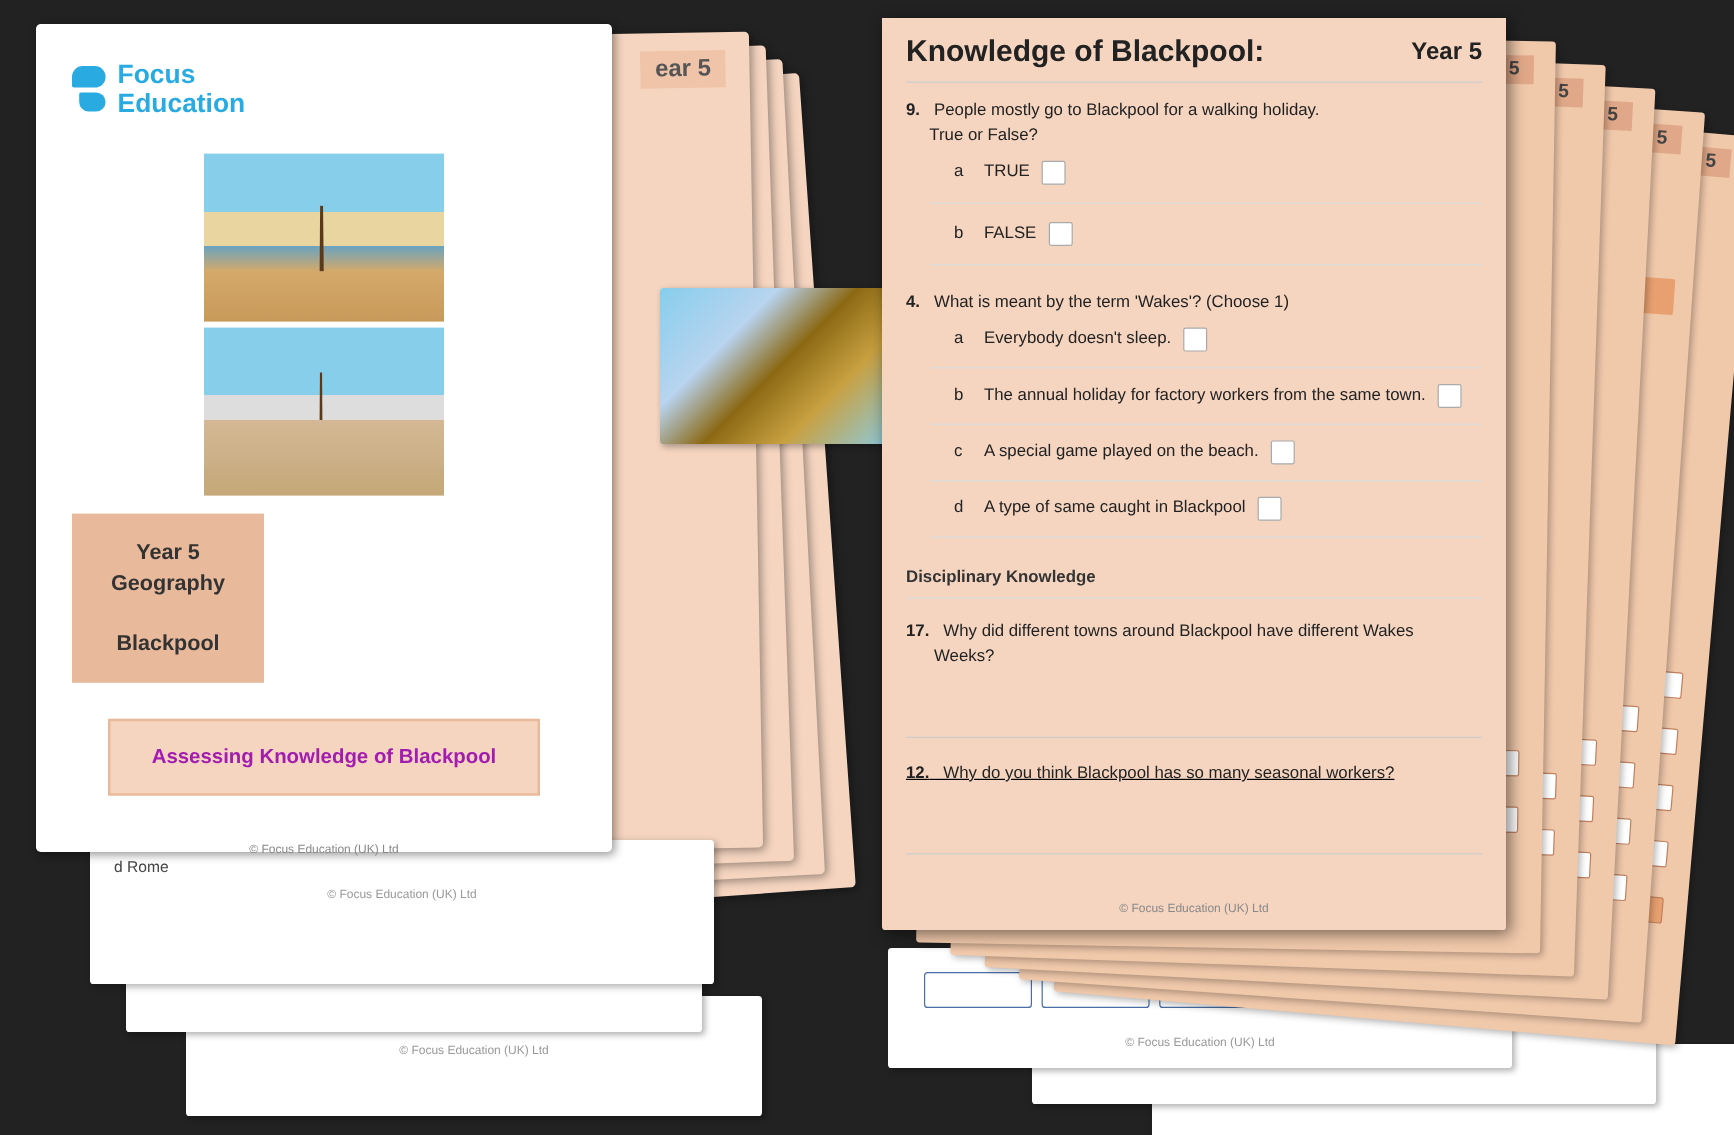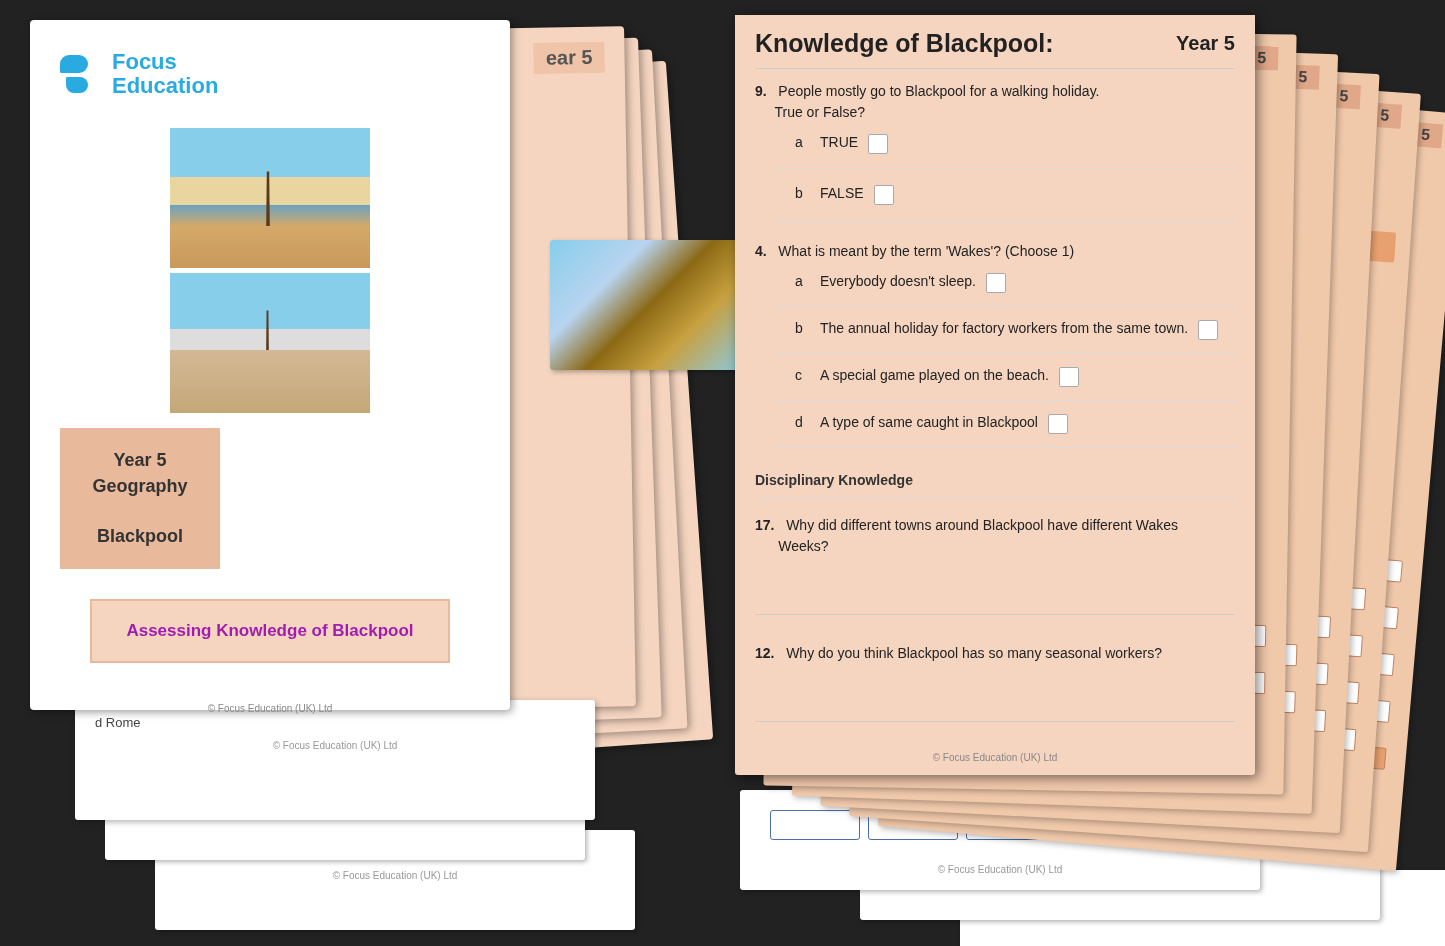--- a/index.html
+++ b/index.html
@@ -45,7 +45,7 @@
     .logo-container {
       display: flex;
       align-items: center;
-      gap: 24px;
+      gap: 10px;
     }
 
     .logo-icon {

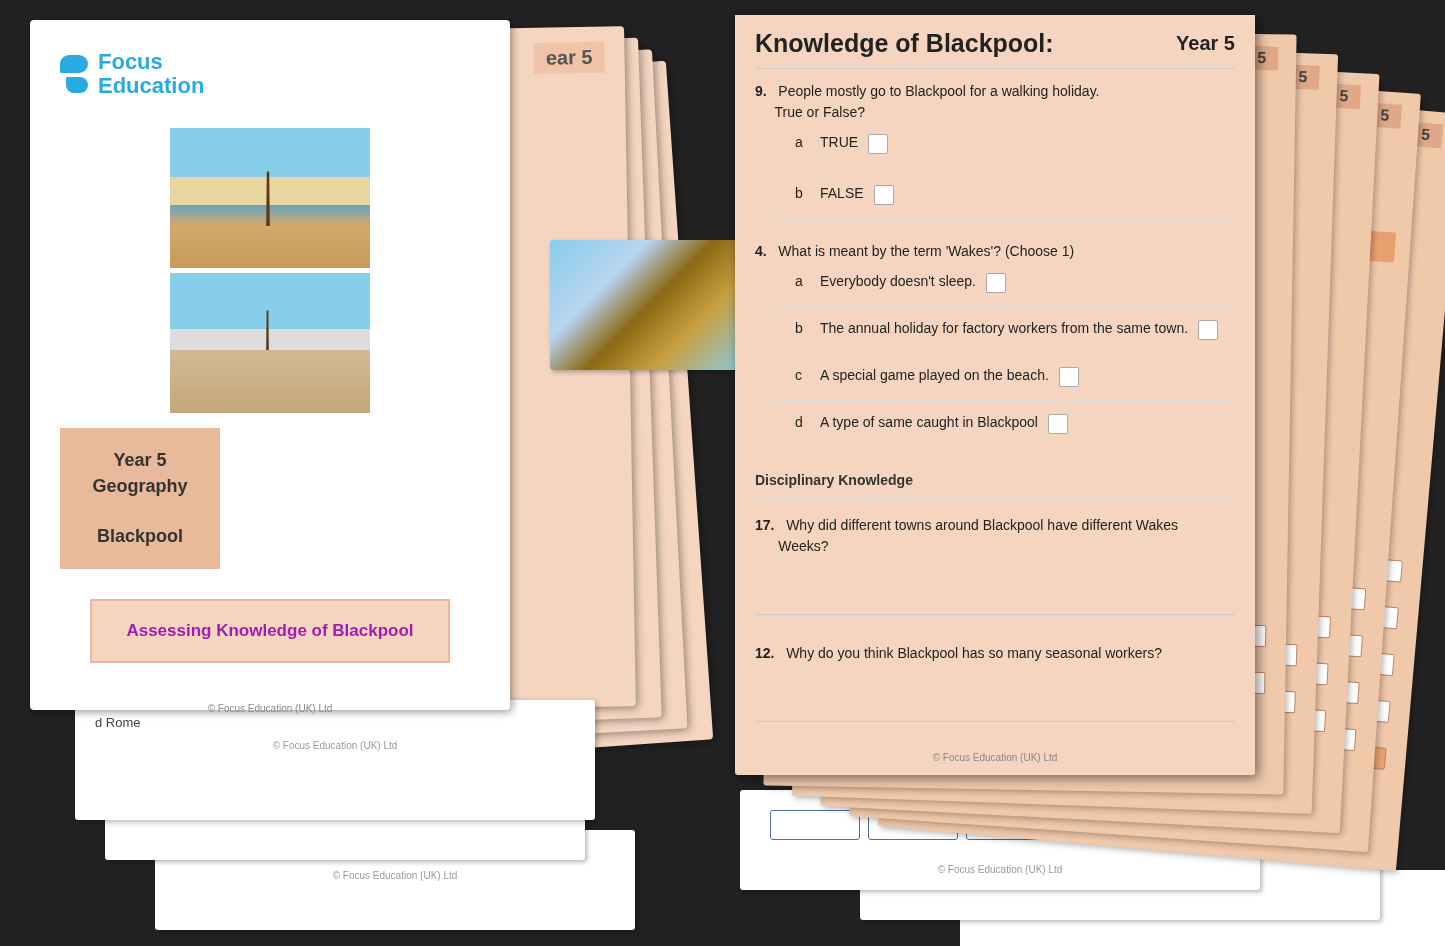--- a/index.html
+++ b/index.html
@@ -716,7 +716,7 @@
         <div style="height:50px; border-bottom:1px solid #ccc;"></div>
       </div>
 
-      <div class="question-item" style="margin-top:28px;">
+      <div class="question-item" style="margin-top:18px;text-decoration:underline;">
         <div class="question-text">
           <span class="question-number">12.</span>
           &nbsp; Why do you think Blackpool has so many seasonal workers?

